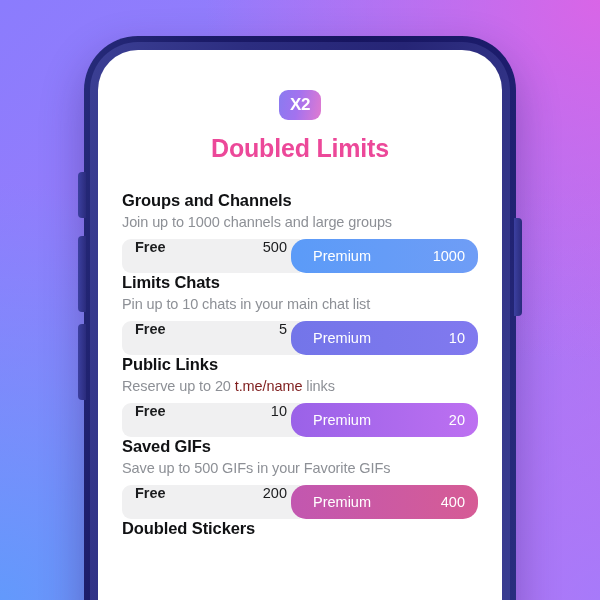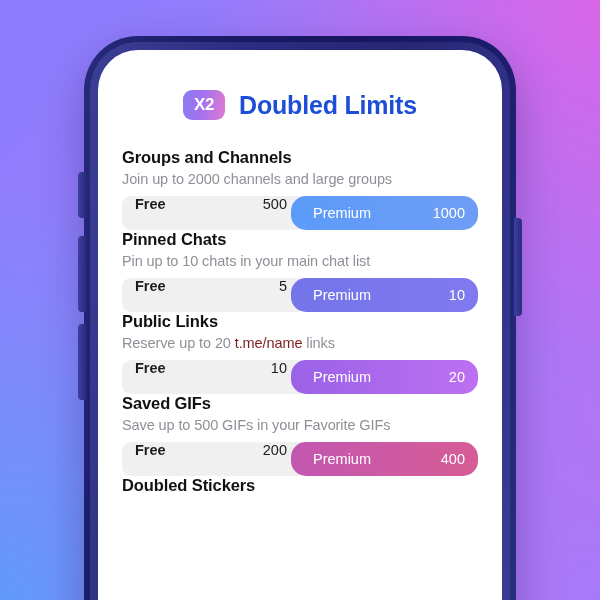--- a/index.html
+++ b/index.html
@@ -55,7 +55,7 @@
   #header {
     display:flex; align-items:center; justify-content:center;
     gap:14px;
-    padding-top:40px; padding-bottom:6px;
+    padding-top:40px; padding-bottom:6px;flex-direction:column;
   }
   #x2-badge {
     width:42px; height:30px;

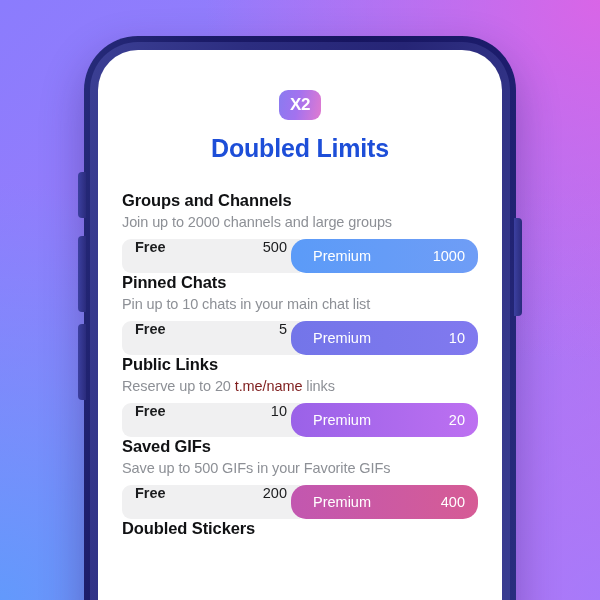--- a/index.html
+++ b/index.html
@@ -65,7 +65,7 @@
     color:#fff; font-size:17px; font-weight:bold; letter-spacing:-0.3px;
   }
   #header-title {
-    font-size:25px; font-weight:bold; color:#1d4ed8; letter-spacing:-0.2px;
+    font-size:25px; font-weight:bold; color:#ec4899; letter-spacing:-0.2px;
   }
 
   

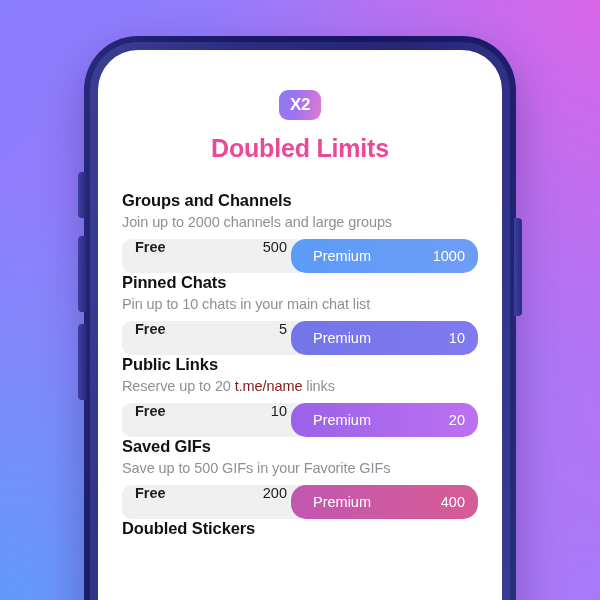--- a/index.html
+++ b/index.html
@@ -131,7 +131,7 @@
       <div id="limit-list">
           <div class="limit-row">
             <div class="limit-title">Groups and Channels</div>
-            <div class="limit-desc"><span>Join up to 2000 channels and large groups</span></div>
+            <div class="limit-desc"><span>Join up to 1000 channels and large groups</span></div>
             <div class="bar">
               <div class="bar-free" style="width: 50%;">
                 <span class="bar-label">Free</span>

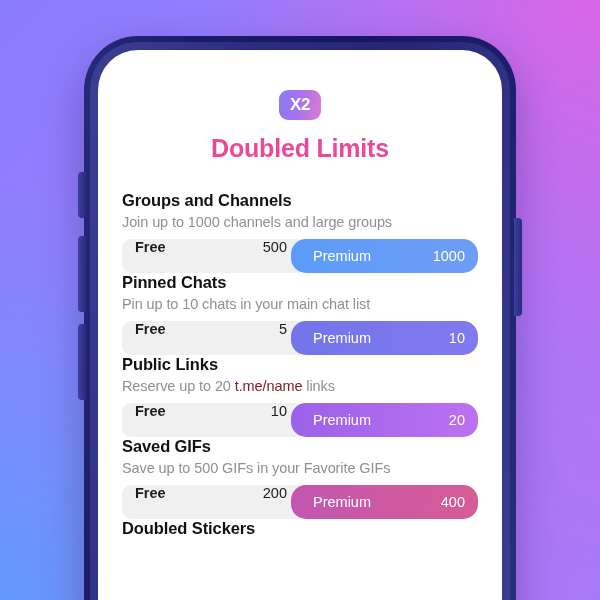--- a/index.html
+++ b/index.html
@@ -144,7 +144,7 @@
             </div>
           </div>
           <div class="limit-row">
-            <div class="limit-title">Pinned Chats</div>
+            <div class="limit-title">Limits Chats</div>
             <div class="limit-desc"><span>Pin up to 10 chats in your main chat list</span></div>
             <div class="bar">
               <div class="bar-free" style="width: 50%;">

